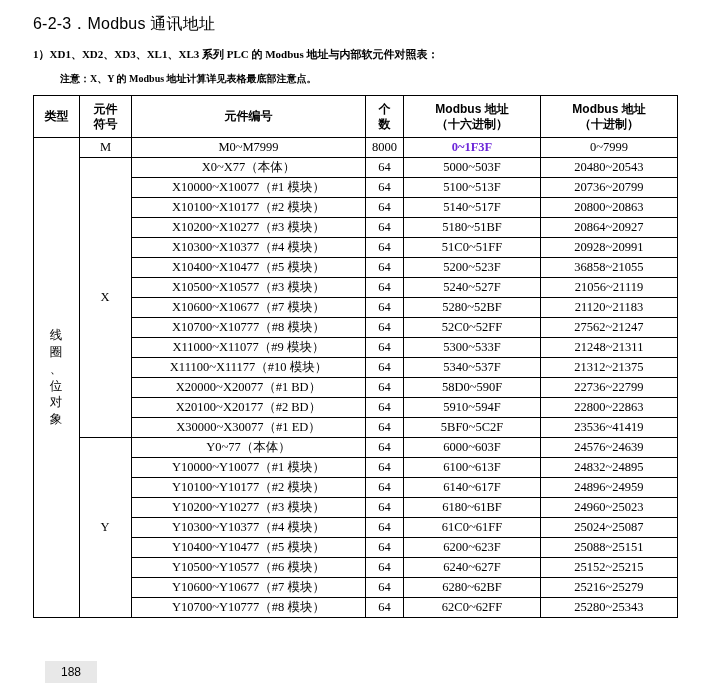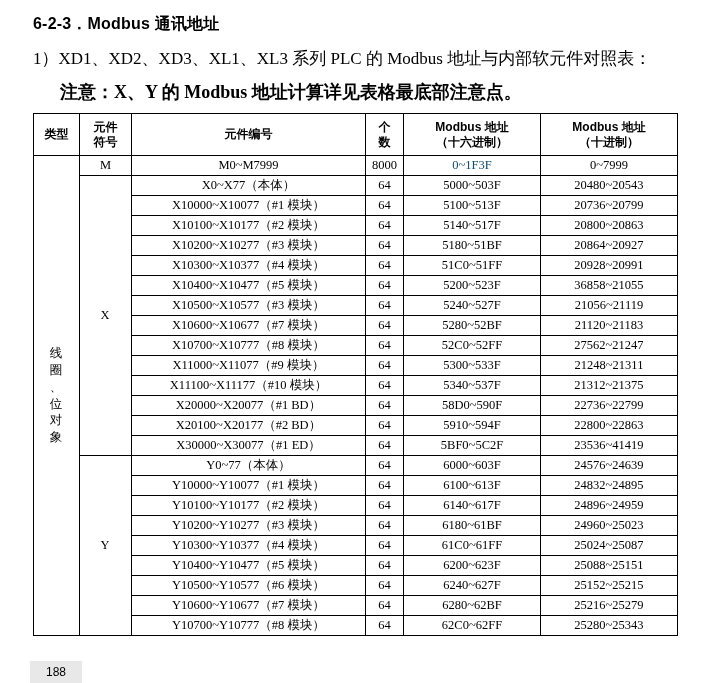--- a/index.html
+++ b/index.html
@@ -23,7 +23,7 @@
   .heading {
     font-family: "Liberation Sans", sans-serif;
     font-size: 16px;
-    font-weight: bold;
+    font-weight: normal;
     margin: 14px 0 8px 33px;
     letter-spacing: 0.2px;
   }

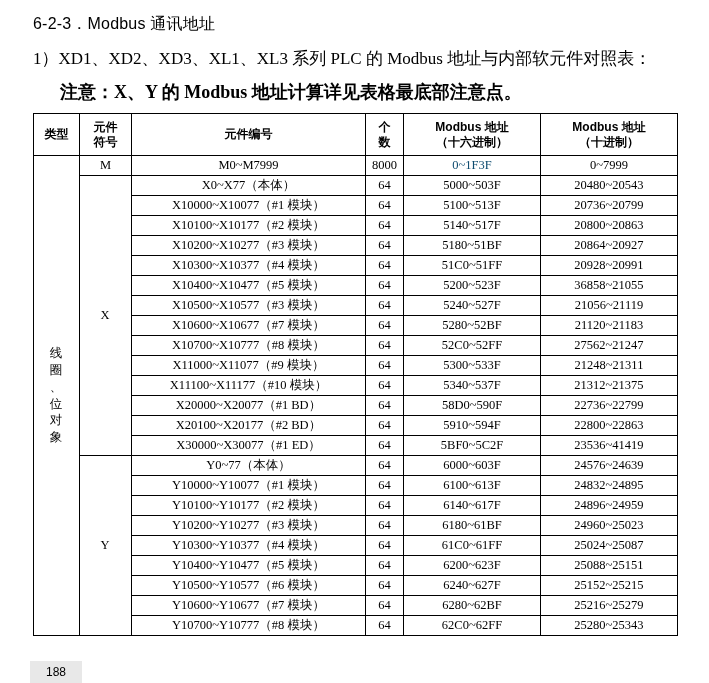--- a/index.html
+++ b/index.html
@@ -32,8 +32,9 @@
     margin: 12px 0 0 83px;
   }
   .list-item {
-    font-size: 17px;
+    font-size: 11px;
     margin: 12px 0 0 33px;
+    font-weight: bold;
   }
   .note {
     font-size: 18px;

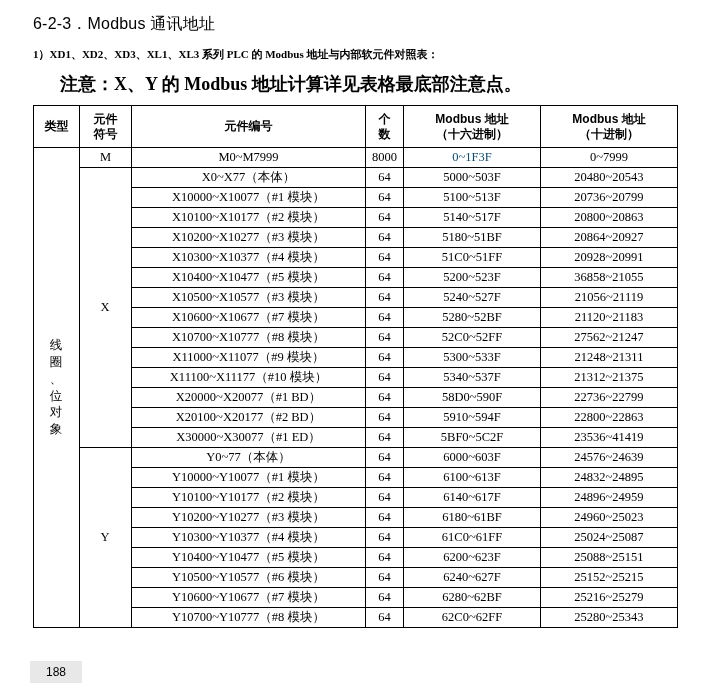--- a/index.html
+++ b/index.html
@@ -37,7 +37,7 @@
     font-weight: bold;
   }
   .note {
-    font-size: 18px;
+    font-size: 10px;
     font-weight: bold;
     margin: 10px 0 0 60px;
   }

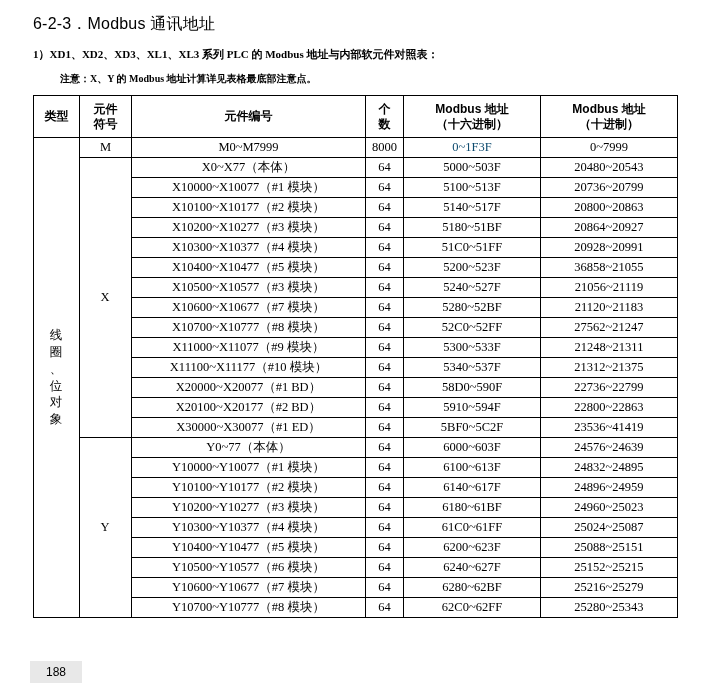--- a/index.html
+++ b/index.html
@@ -76,8 +76,8 @@
     letter-spacing: 1px;
   }
   .hl {
-    color: #0c4a6e;
-    font-weight: normal;
+    color: #6d28d9;
+    font-weight: bold;
   }
   .page-num {
     position: absolute;

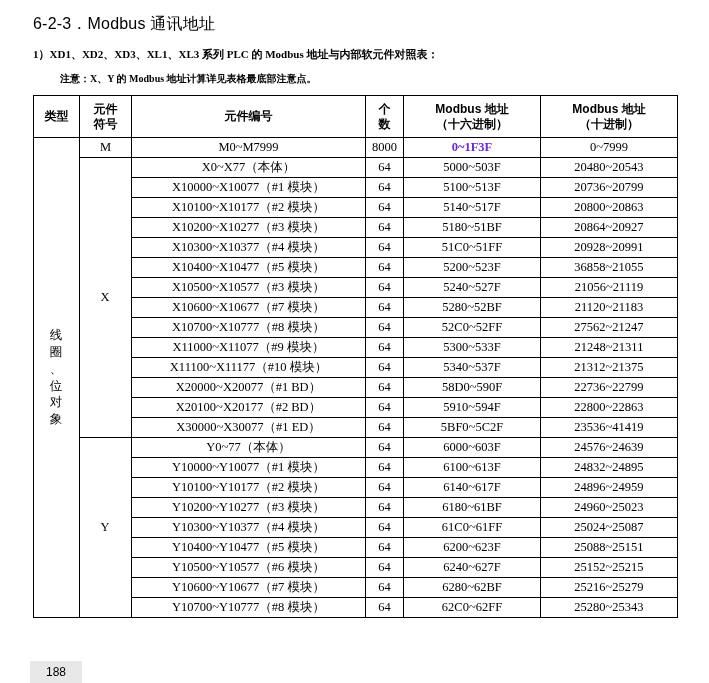--- a/index.html
+++ b/index.html
@@ -81,7 +81,7 @@
   }
   .page-num {
     position: absolute;
-    left: 30px;
+    left: 45px;
     bottom: 14px;
     width: 52px;
     height: 22px;

